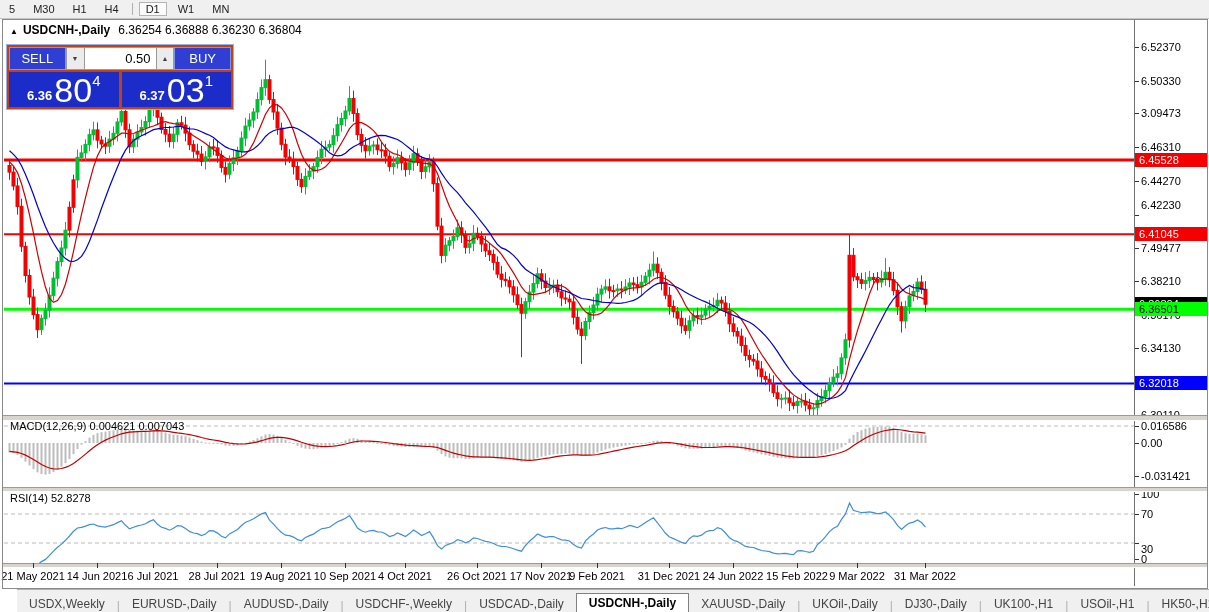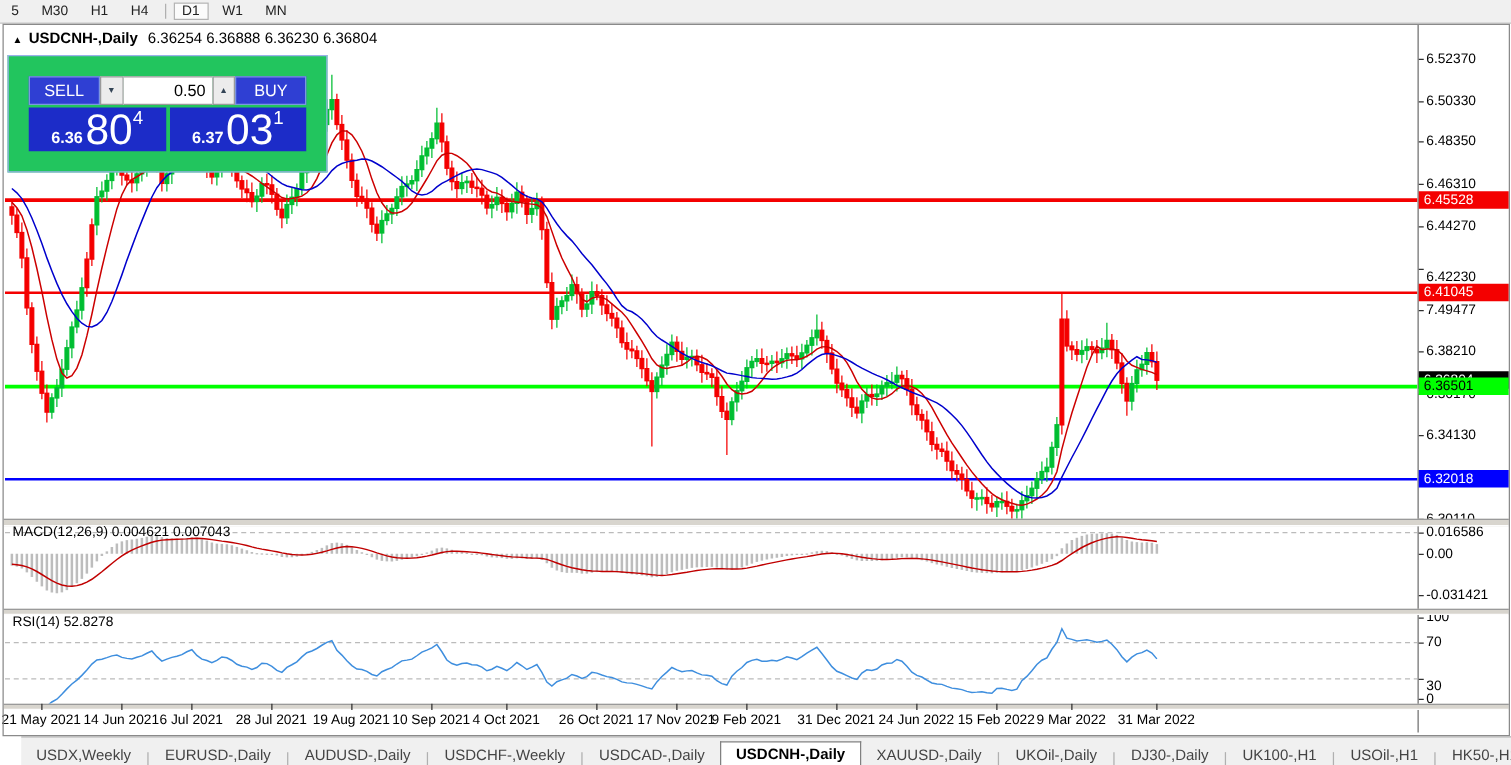--- a/index.html
+++ b/index.html
@@ -20,8 +20,8 @@
   .chart-title .sym{font-weight:bold;font-size:12px;}
   .chart-title .ohlc{font-size:12px;margin-left:8px;margin-top:48px;}
   
-  .tp{position:absolute;left:6px;top:44px;width:222px;z-index:7;background:#22c55e;
-      border:1px solid #9ab0ea;padding:16px;}
+  .tp{position:absolute;left:6px;top:44px;width:222px;z-index:7;background:#c2410c;
+      border:1px solid #9ab0ea;padding:2px;}
   .tp-row1{display:flex;height:23px;}
   .tp-btn{background:#2f3fd3;border:1px solid #7c96e0;color:#fff;font-size:13px;
           width:55px;display:flex;align-items:center;justify-content:center;cursor:pointer;}

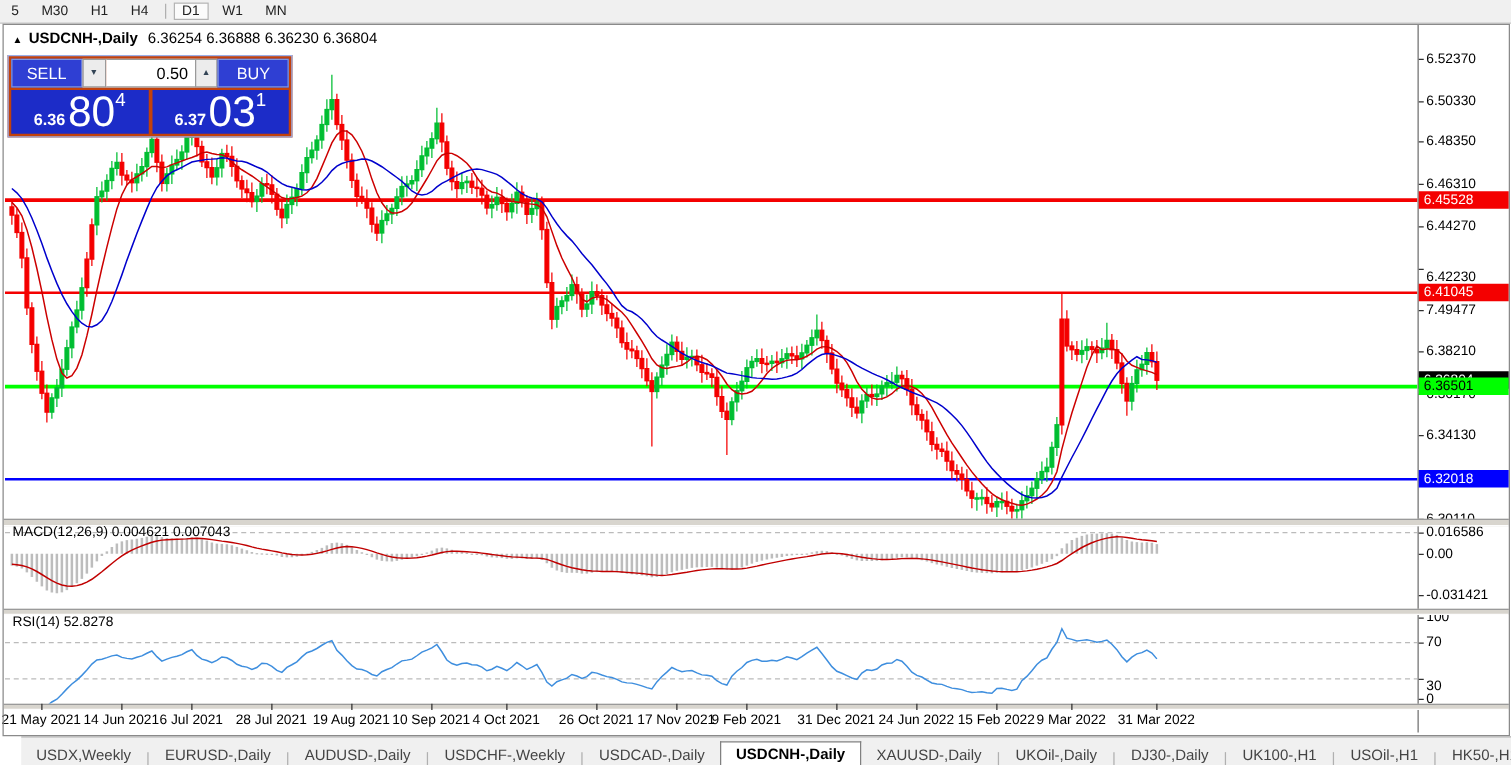--- a/index.html
+++ b/index.html
@@ -837,7 +837,7 @@
       <div class="tick" style="top:81px"></div>
       <div class="tick-lbl" style="top:75px">6.50330</div>
       <div class="tick" style="top:113px"></div>
-      <div class="tick-lbl" style="top:107px">6.48350</div>
+      <div class="tick-lbl" style="top:107px">3.09473</div>
       <div class="tick" style="top:147px"></div>
       <div class="tick-lbl" style="top:141px">6.46310</div>
       <div class="tick" style="top:181px"></div>

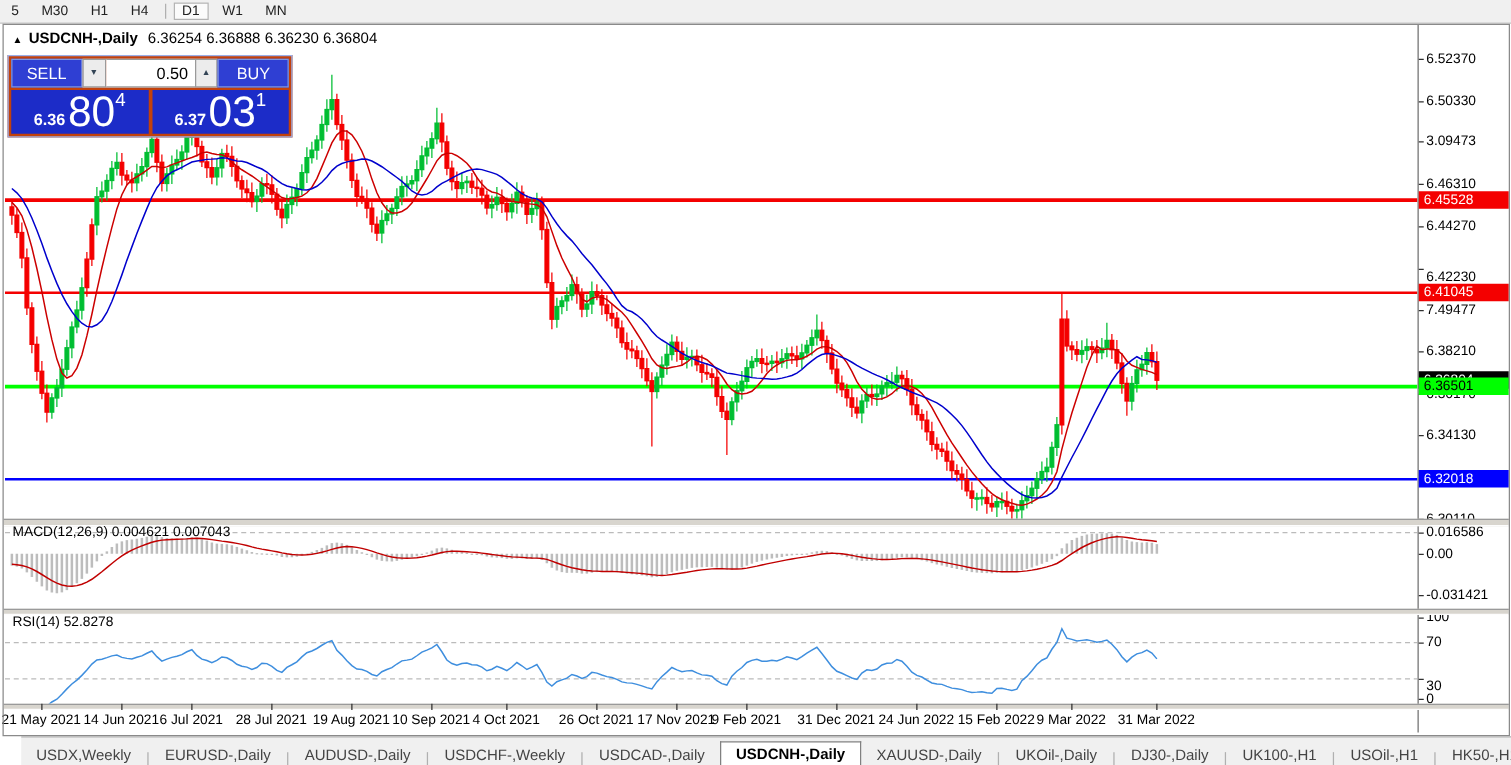--- a/index.html
+++ b/index.html
@@ -843,7 +843,7 @@
       <div class="tick" style="top:181px"></div>
       <div class="tick-lbl" style="top:175px">6.44270</div>
       <div class="tick" style="top:215px"></div>
-      <div class="tick-lbl" style="top:216px">6.42230</div>
+      <div class="tick-lbl" style="top:199px">6.42230</div>
       <div class="tick" style="top:248px"></div>
       <div class="tick-lbl" style="top:242px">7.49477</div>
       <div class="tick" style="top:281px"></div>

